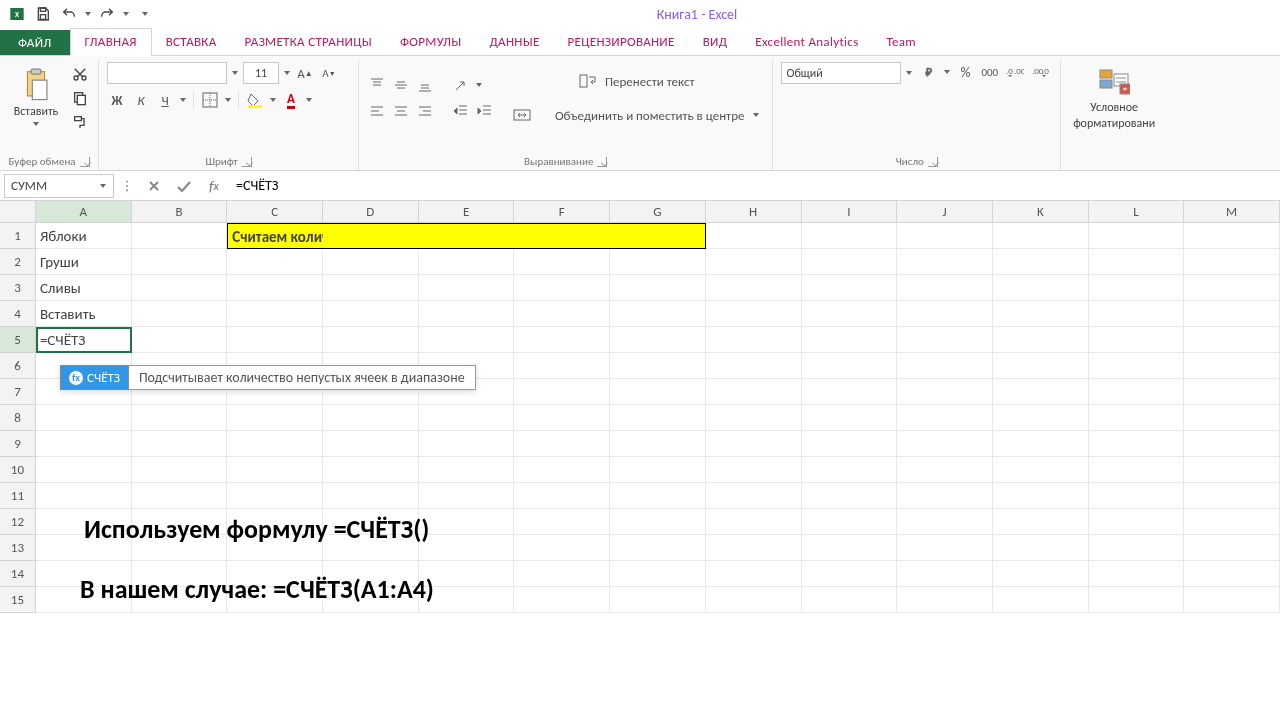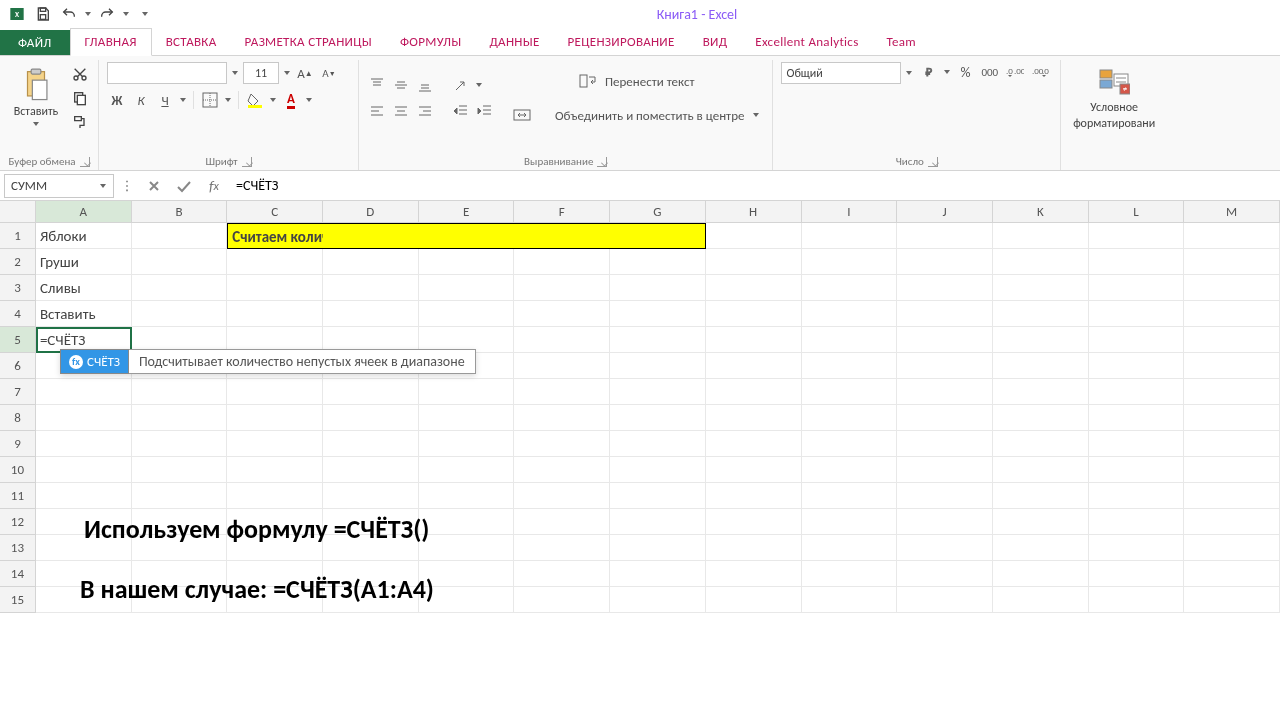--- a/index.html
+++ b/index.html
@@ -627,7 +627,7 @@
 
   <div class="active-cell" style="left:36px;top:126px;width:96px;height:26px"></div>
 
-  <div class="tooltip" style="left:60px;top:148px">
+  <div class="tooltip" style="left:60px;top:164px">
     <div class="tt-fn">
       <span class="fx">fx</span>
       <span>СЧЁТЗ</span>

